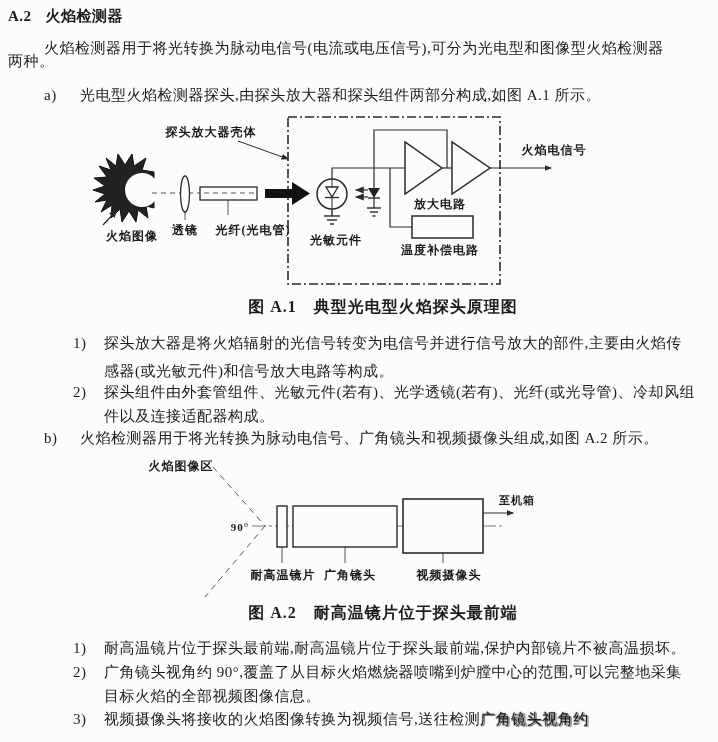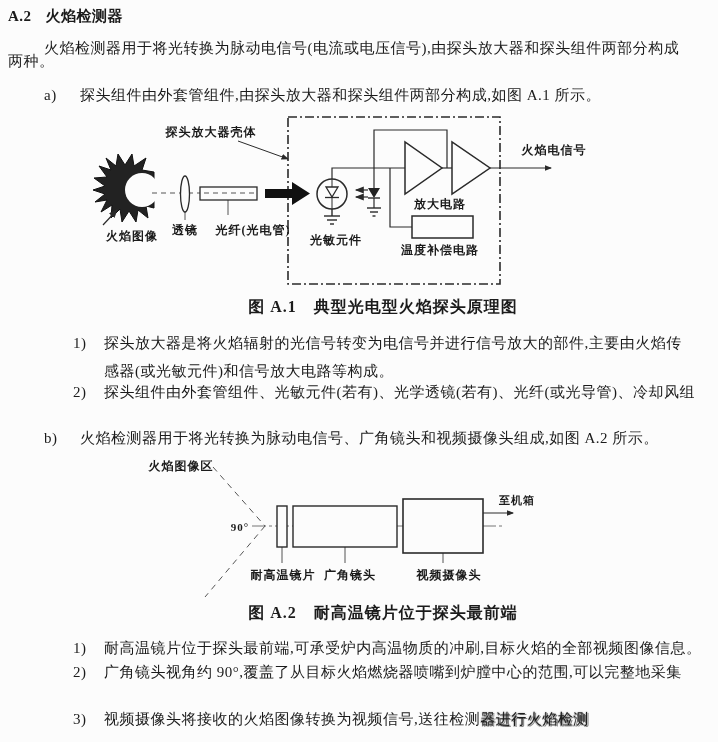--- a/index.html
+++ b/index.html
@@ -30,7 +30,7 @@
     <span>A.2</span><span class="head-gap"></span><span>火焰检测器</span>
   </div>
 
-  <div class="tl" style="left:44px;top:40px">火焰检测器用于将光转换为脉动电信号(电流或电压信号),由探头放大器和探头组件两部分构成</div>
+  <div class="tl" style="left:44px;top:40px">火焰检测器用于将光转换为脉动电信号(电流或电压信号),可分为光电型和图像型火焰检测器</div>
   <div class="tl" style="left:8px;top:53px">两种。</div>
 
   <div class="tl" style="left:44px;top:87px">

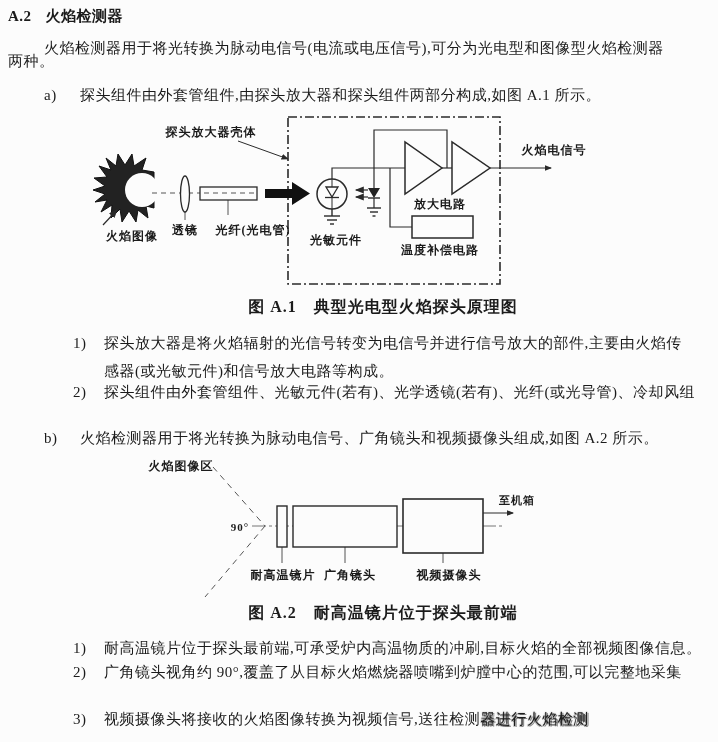--- a/index.html
+++ b/index.html
@@ -34,7 +34,7 @@
   <div class="tl" style="left:8px;top:53px">两种。</div>
 
   <div class="tl" style="left:44px;top:87px">
-    <span class="mk">a)</span><span>探头组件由外套管组件,由探头放大器和探头组件两部分构成,如图 A.1 所示。</span>
+    <span class="mk">a)</span><span>光电型火焰检测器探头,由探头放大器和探头组件两部分构成,如图 A.1 所示。</span>
   </div>
 
   <svg style="left:80px;top:110px" width="520" height="182" viewBox="0 0 520 182">

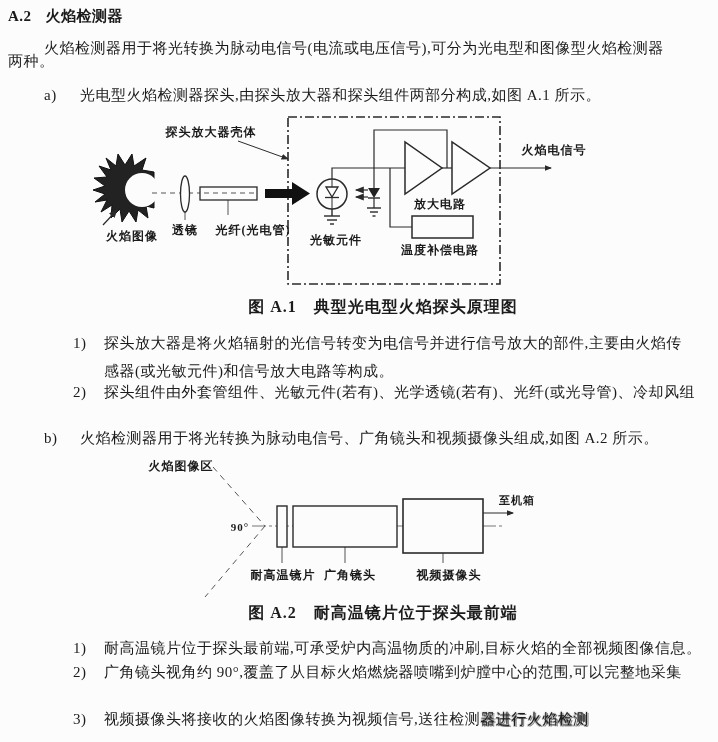--- a/index.html
+++ b/index.html
@@ -125,6 +125,7 @@
   <div class="tl" style="left:73px;top:384px">
     <span class="mkn">2)</span><span>探头组件由外套管组件、光敏元件(若有)、光学透镜(若有)、光纤(或光导管)、冷却风组</span>
   </div>
+  <div class="tl" style="left:104px;top:408px">件以及连接适配器构成。</div>
 
   <div class="tl" style="left:44px;top:430px">
     <span class="mk">b)</span><span>火焰检测器用于将光转换为脉动电信号、广角镜头和视频摄像头组成,如图 A.2 所示。</span>

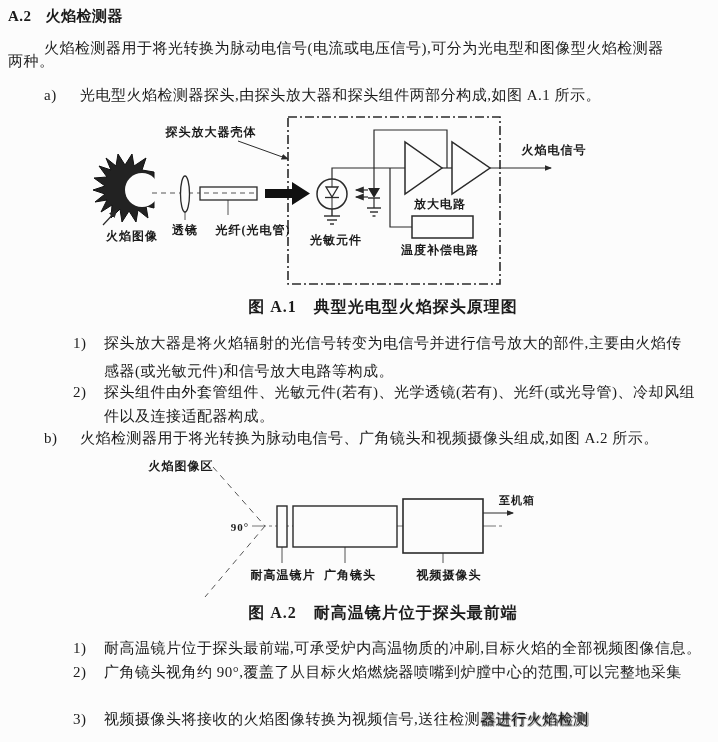--- a/index.html
+++ b/index.html
@@ -167,7 +167,7 @@
   <div class="caption" style="top:603px">图 A.2　耐高温镜片位于探头最前端</div>
 
   <div class="tl" style="left:73px;top:640px">
-    <span class="mkn">1)</span><span>耐高温镜片位于探头最前端,可承受炉内高温物质的冲刷,目标火焰的全部视频图像信息。</span>
+    <span class="mkn">1)</span><span>耐高温镜片位于探头最前端,耐高温镜片位于探头最前端,保护内部镜片不被高温损坏。</span>
   </div>
   <div class="tl" style="left:73px;top:664px">
     <span class="mkn">2)</span><span>广角镜头视角约 90°,覆盖了从目标火焰燃烧器喷嘴到炉膛中心的范围,可以完整地采集</span>

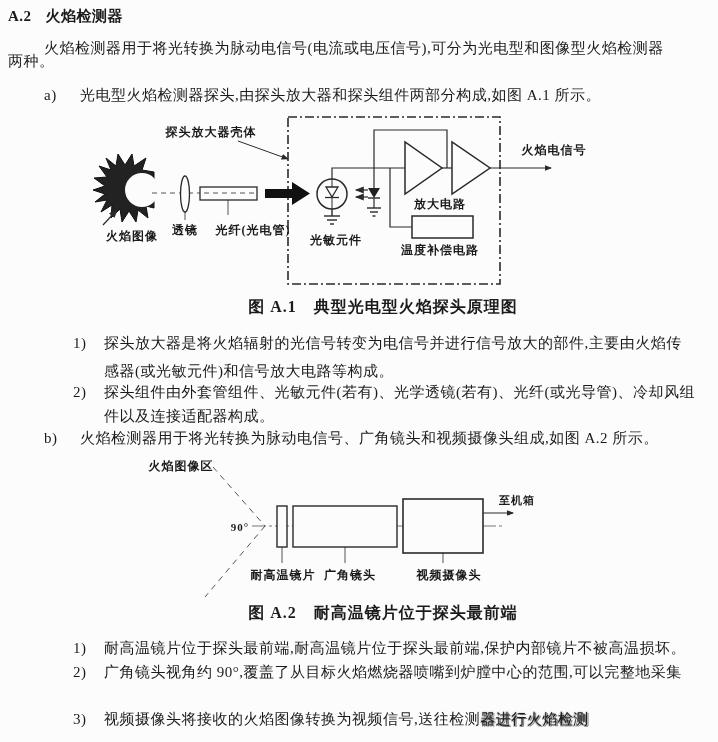--- a/index.html
+++ b/index.html
@@ -172,6 +172,7 @@
   <div class="tl" style="left:73px;top:664px">
     <span class="mkn">2)</span><span>广角镜头视角约 90°,覆盖了从目标火焰燃烧器喷嘴到炉膛中心的范围,可以完整地采集</span>
   </div>
+  <div class="tl" style="left:104px;top:688px">目标火焰的全部视频图像信息。</div>
   <div class="tl" style="left:73px;top:711px">
     <span class="mkn">3)</span><span>视频摄像头将接收的火焰图像转换为视频信号,送往检测</span><span class="smudge">器进行火焰检测</span>
   </div>

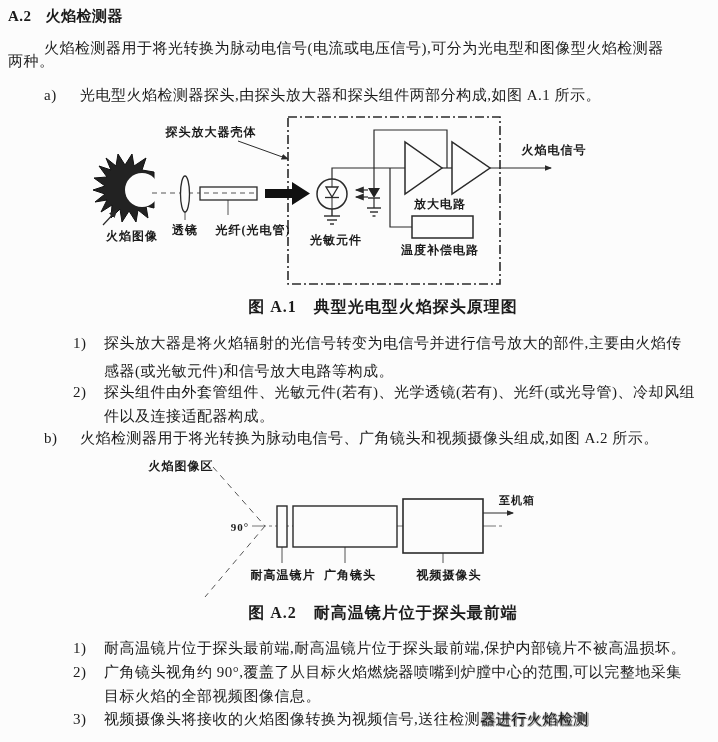--- a/index.html
+++ b/index.html
@@ -174,7 +174,7 @@
   </div>
   <div class="tl" style="left:104px;top:688px">目标火焰的全部视频图像信息。</div>
   <div class="tl" style="left:73px;top:711px">
-    <span class="mkn">3)</span><span>视频摄像头将接收的火焰图像转换为视频信号,送往检测</span><span class="smudge">器进行火焰检测</span>
+    <span class="mkn">3)</span><span>视频摄像头将接收的火焰图像转换为视频信号,送往检测</span><span class="smudge">广角镜头视角约</span>
   </div>
 
 </div>

